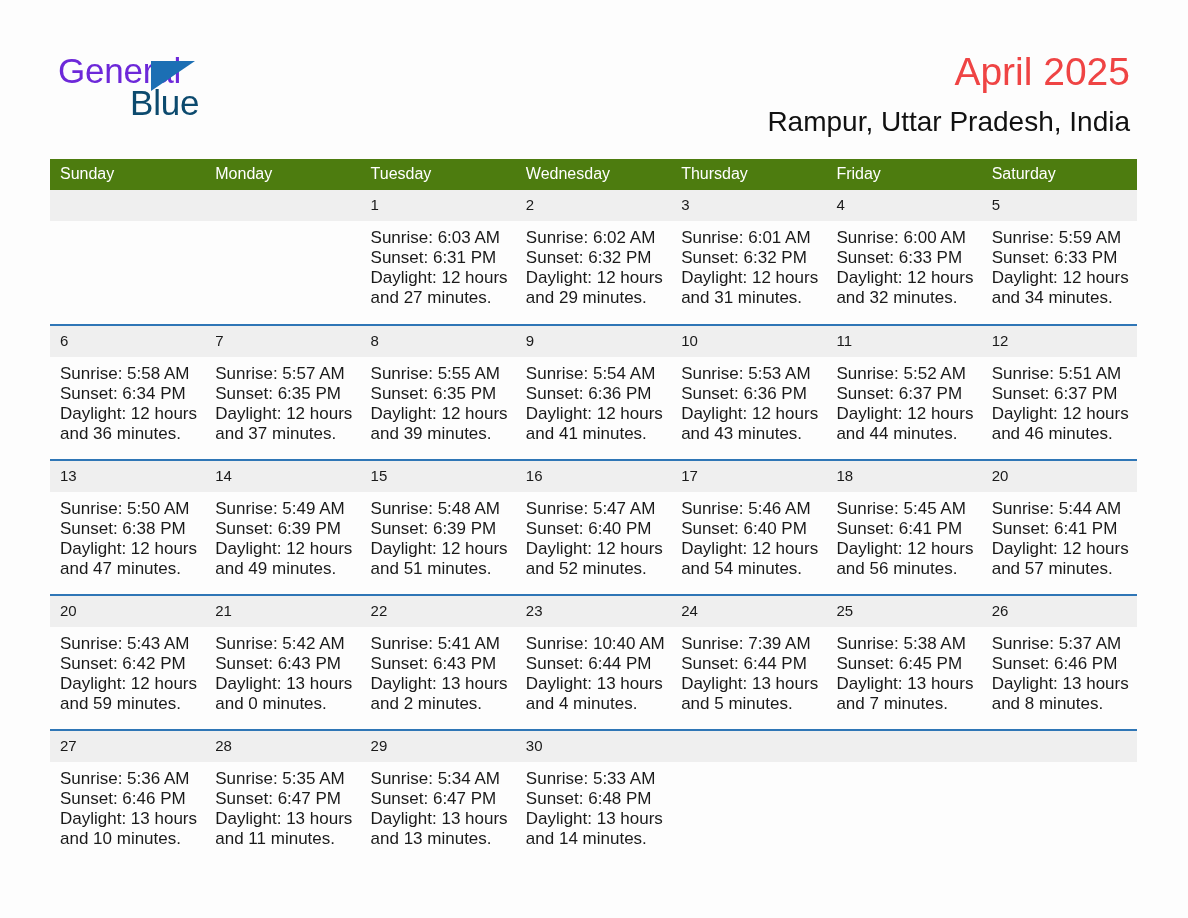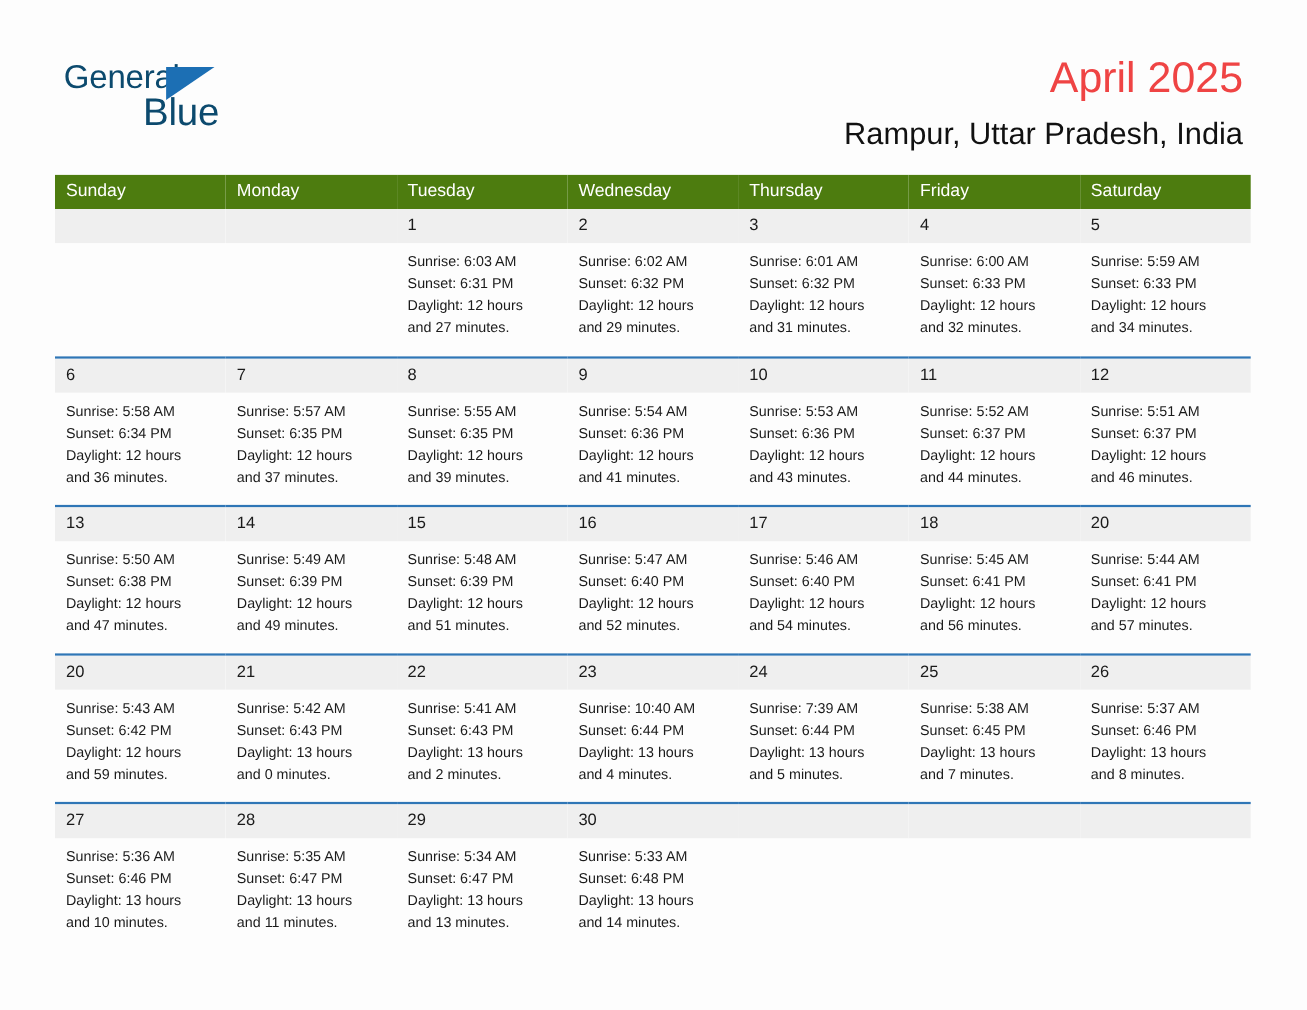--- a/index.html
+++ b/index.html
@@ -37,9 +37,9 @@
   .logo-general {
     position: absolute;
     left: 0; top: 0;
-    font-size: 30px;
+    font-size: 35px;
     line-height: 38px;
-    color: #0c4a6e;
+    color: #6d28d9;
     letter-spacing: -0.2px;
     font-weight: 400;
   }

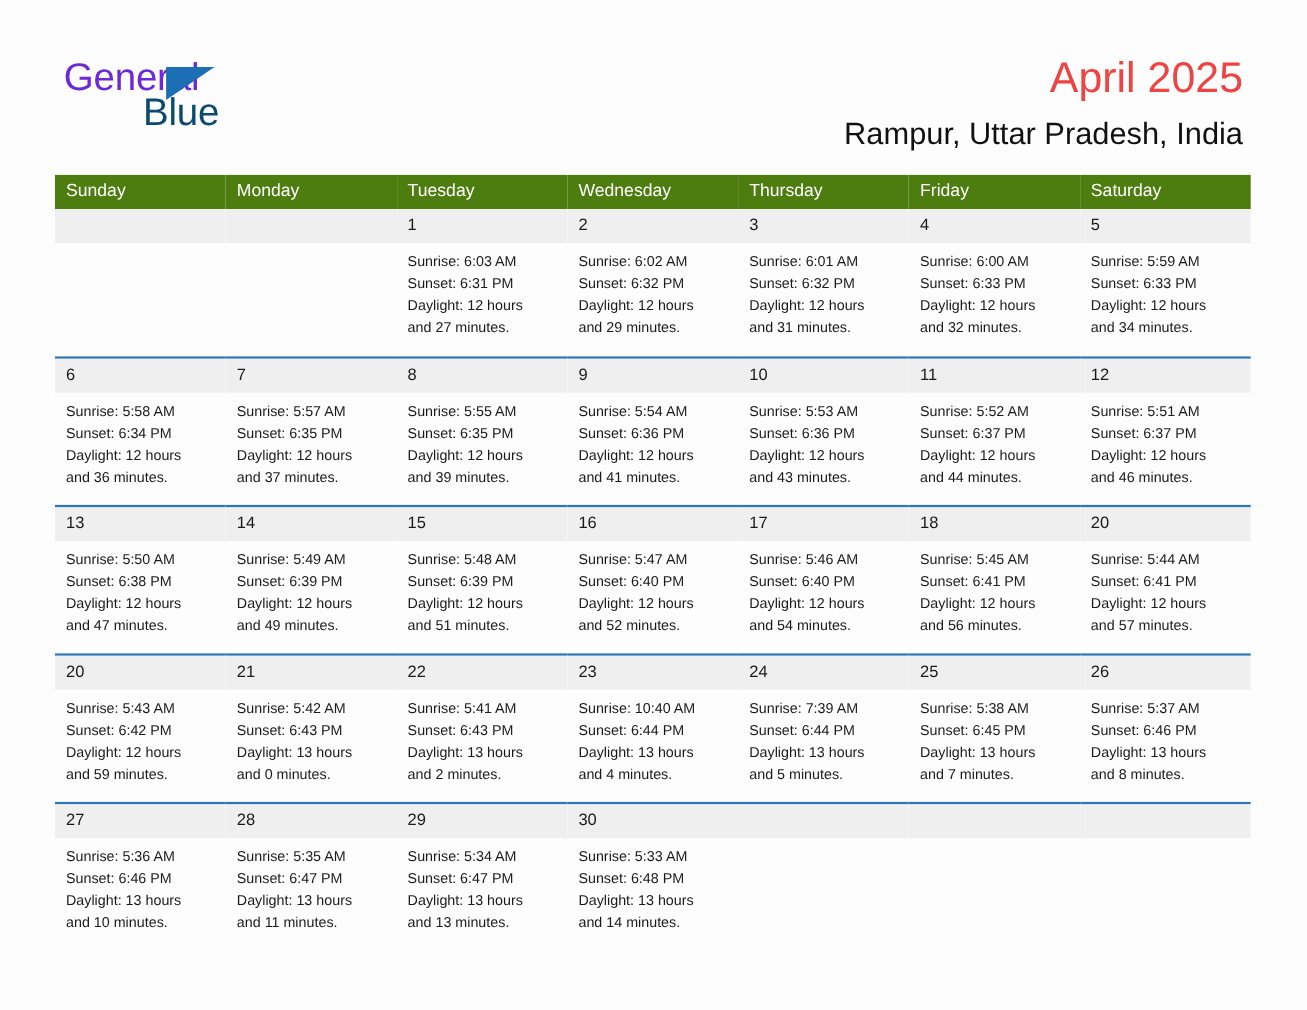--- a/index.html
+++ b/index.html
@@ -129,7 +129,7 @@
 
   .details {
     padding: 7px 10px 0 10px;
-    font-size: 13px;
+    font-size: 17px;
     line-height: 20px;
     color: #1a1a1a;
   }

